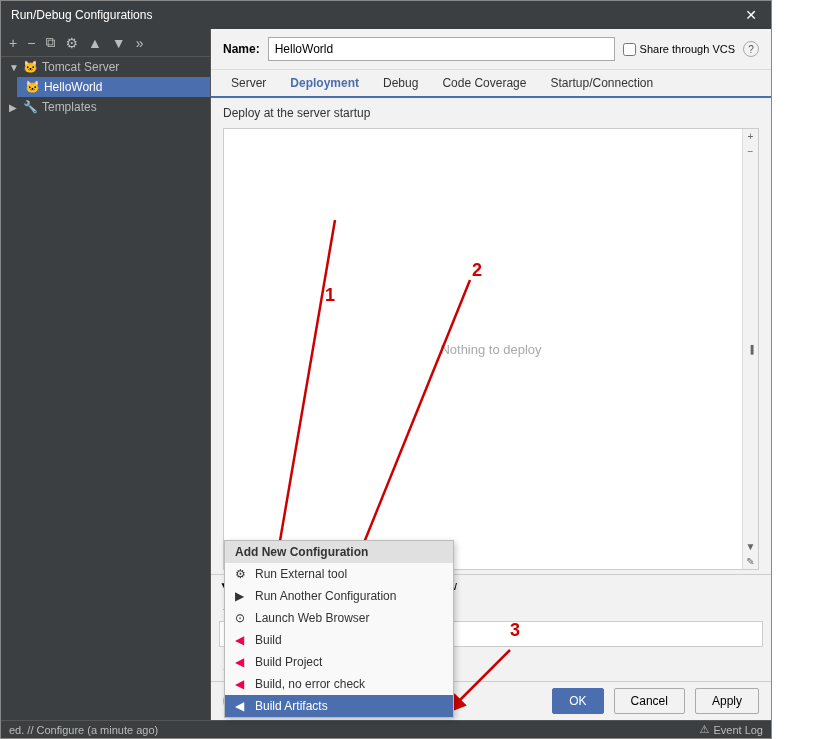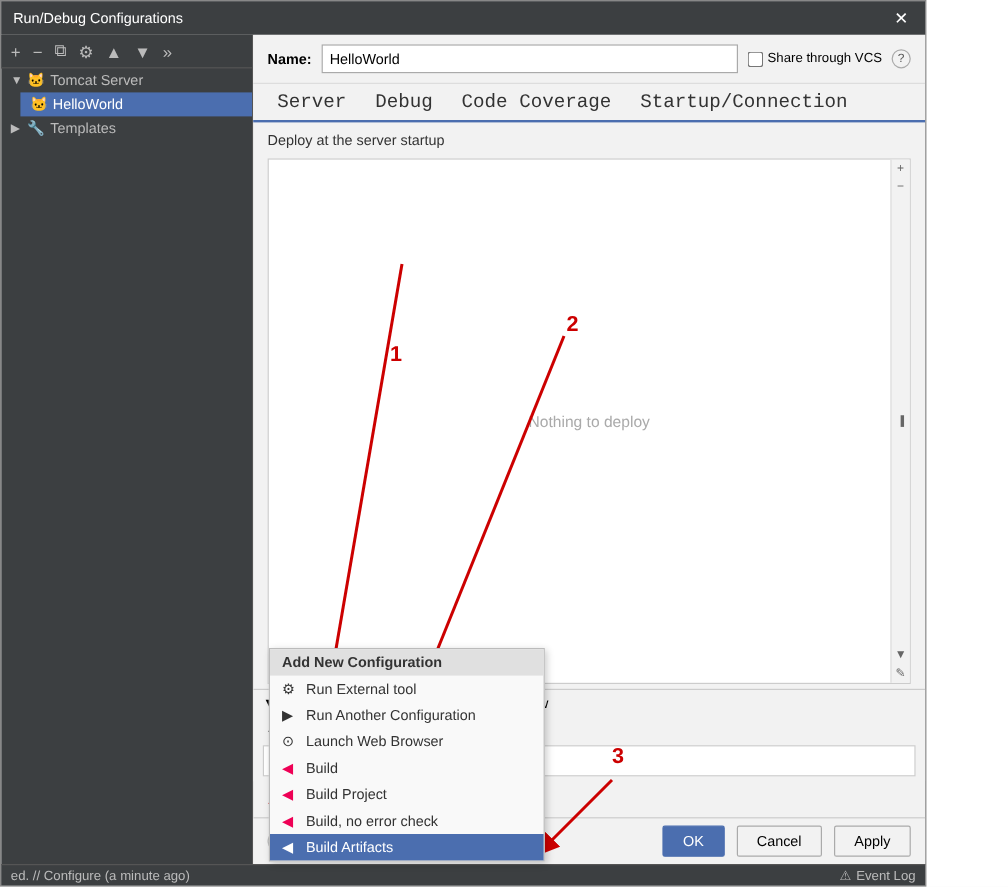--- a/index.html
+++ b/index.html
@@ -168,11 +168,10 @@
     .tab {
       padding: 6px 12px;
       cursor: pointer;
-      font-size: 16px;
+      font-size: 12px;
       color: #333;
       border-bottom: 2px solid transparent;
       margin-bottom: -2px;
-      font-family: Liberation Mono, monospace;
     }
 
     .tab.active {

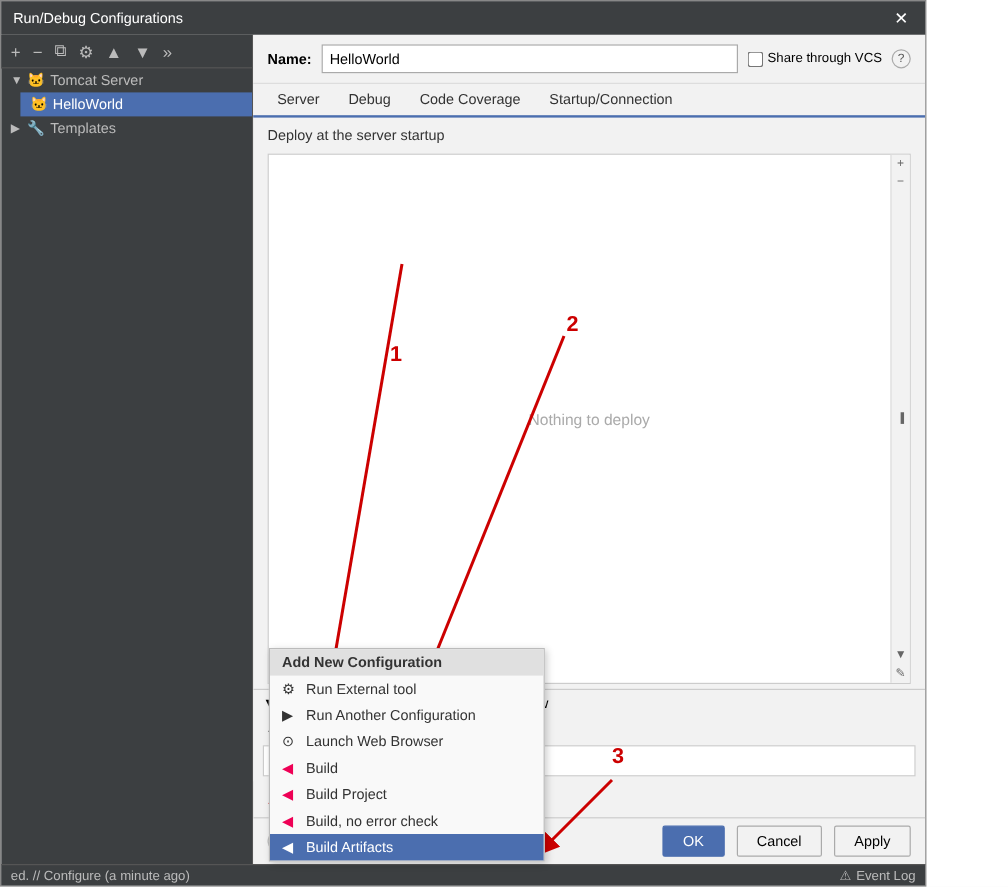--- a/index.html
+++ b/index.html
@@ -443,6 +443,7 @@
 
       <div class="tabs">
         <div class="tab">Server</div>
+        <div class="tab active">Deployment</div>
         <div class="tab">Debug</div>
         <div class="tab">Code Coverage</div>
         <div class="tab">Startup/Connection</div>

